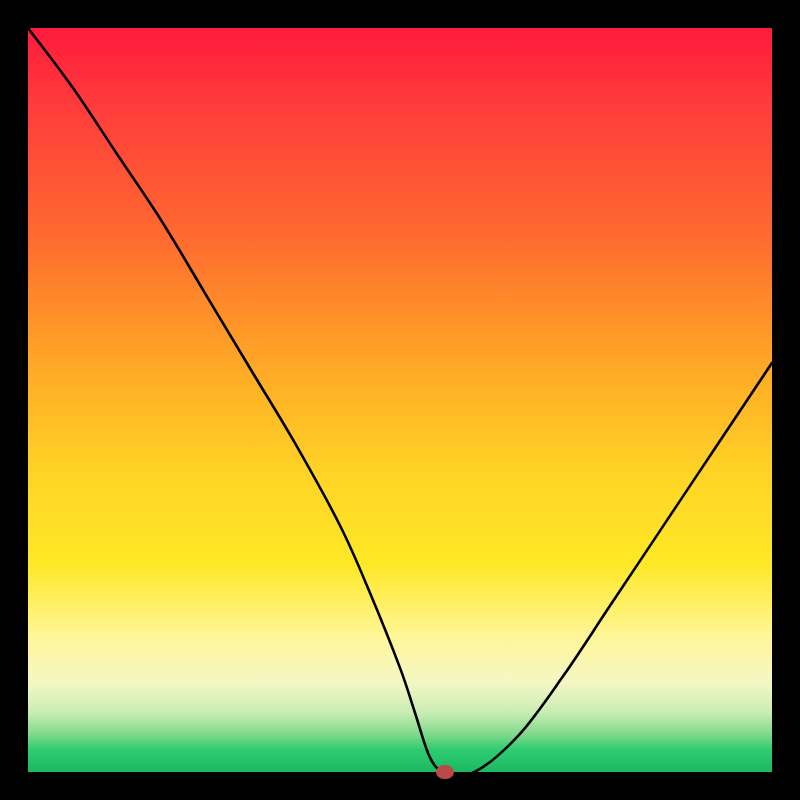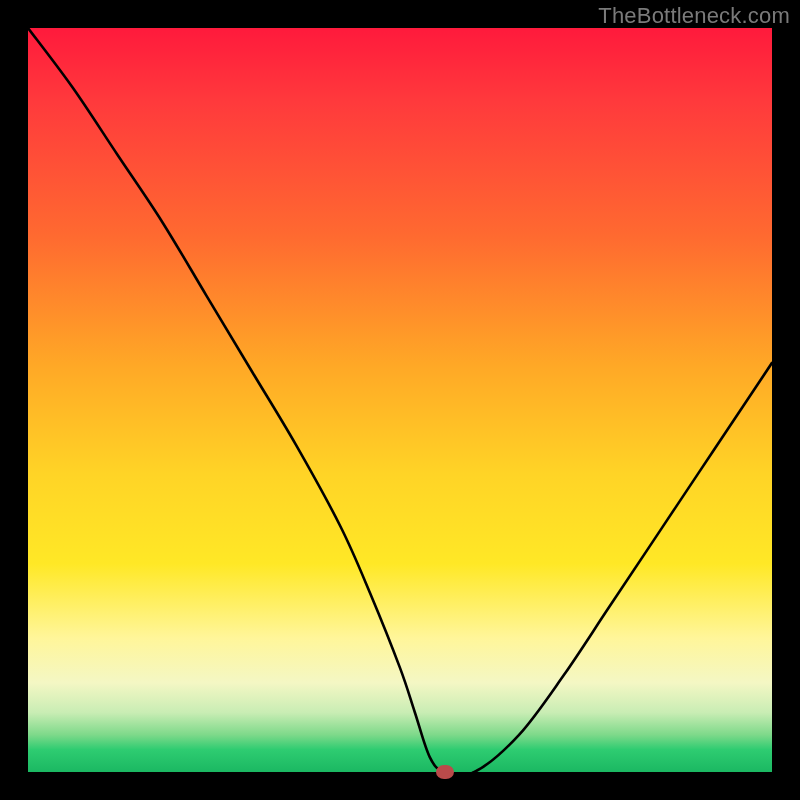--- a/index.html
+++ b/index.html
@@ -68,7 +68,6 @@
 <body>
 
 <div class="frame">
-  <div class="attribution">TheBottleneck.com</div>
 
   <div class="plot-area">
     <svg class="plot-svg" viewBox="0 0 744 744" preserveAspectRatio="none">

